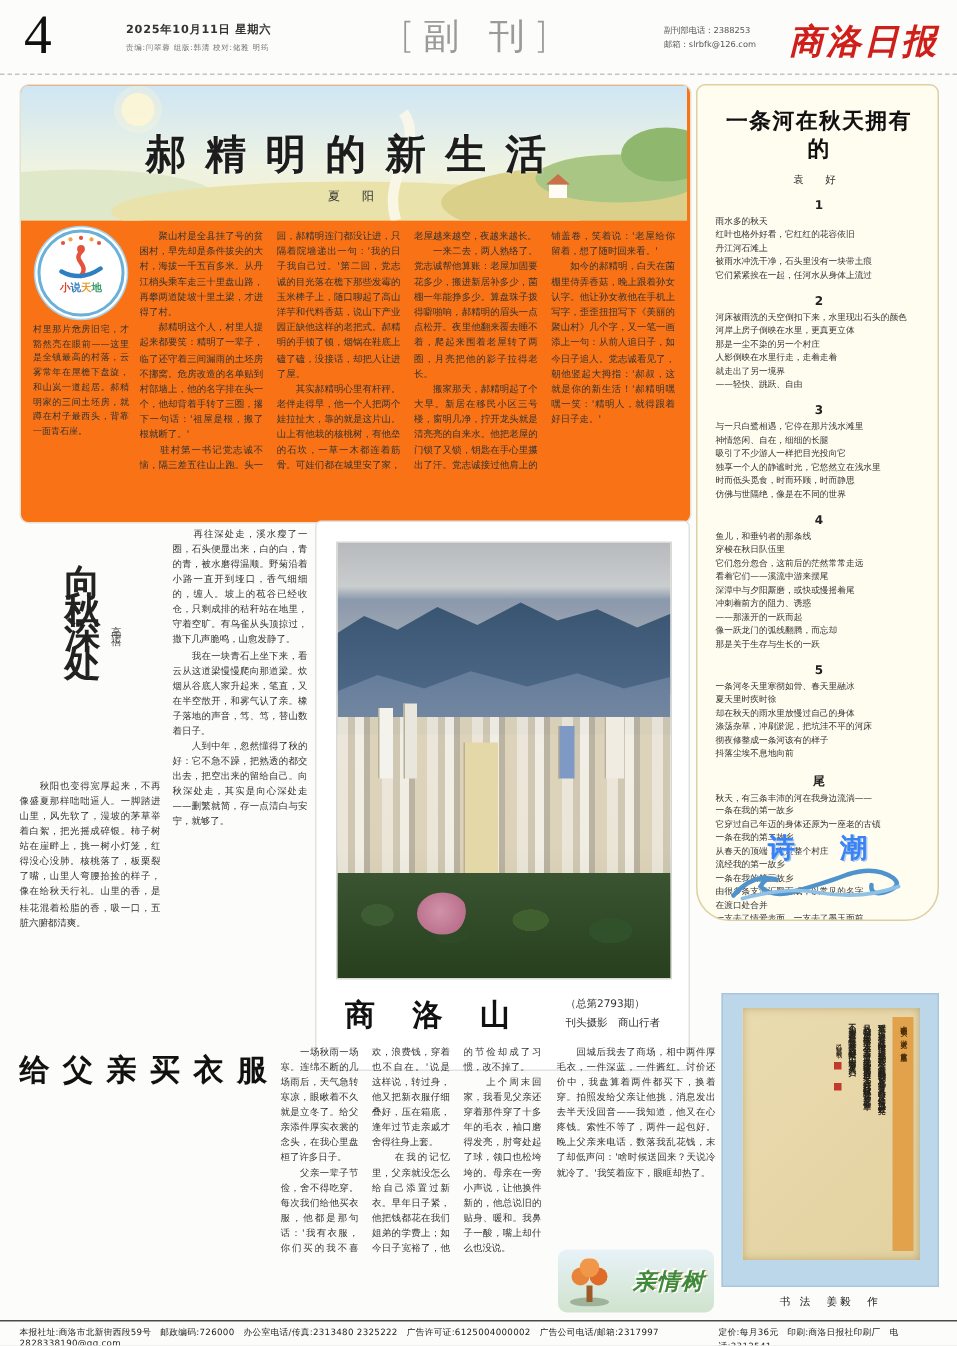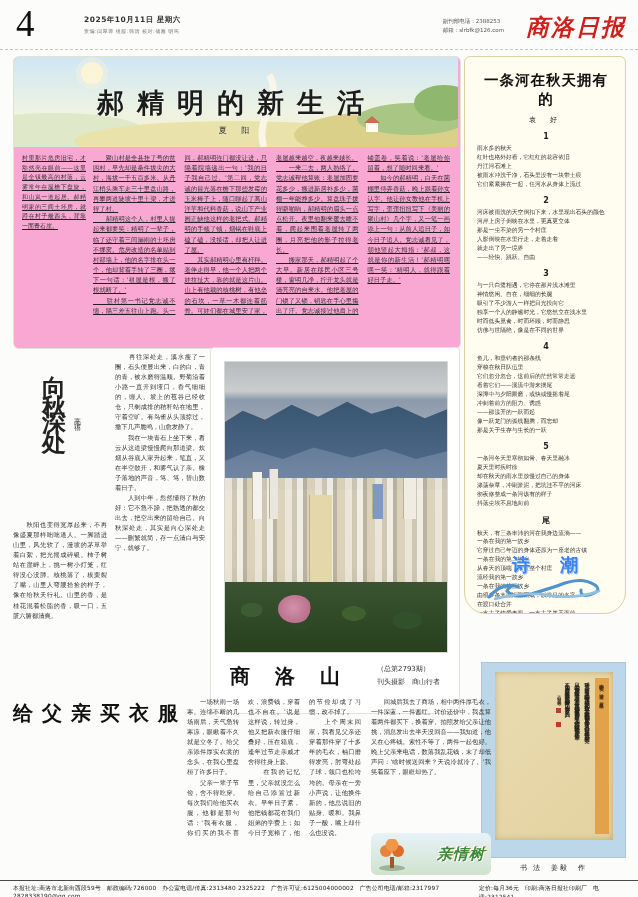--- a/index.html
+++ b/index.html
@@ -147,6 +147,7 @@
       <div class="date">2025年10月11日  星期六</div>
       <div class="credits">责编:闫翠蓉  组版:韩清  校对:储雅  明筠</div>
     </div>
+    <div class="secmark">[副  刊]</div>
     <div class="contact">
       <div>副刊部电话：2388253</div>
       <div>邮箱：slrbfk@126.com</div>

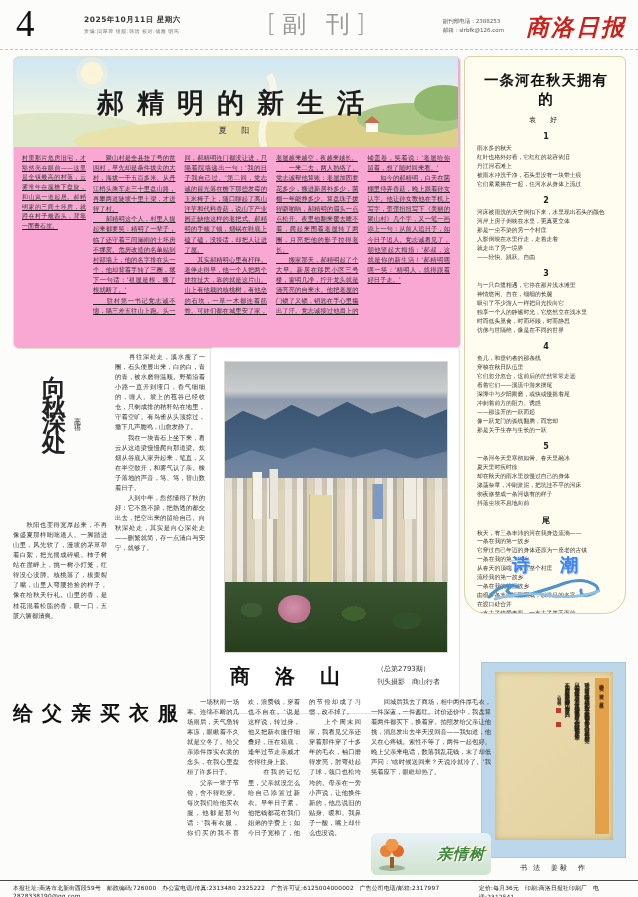--- a/index.html
+++ b/index.html
@@ -24,8 +24,8 @@
   .hdivider{position:absolute;left:0;right:0;top:49px;border-top:1.5px dashed #c4c4c0;}
 
   
-  .main-box{position:absolute;left:13px;top:56px;width:446px;height:291px;background:#f9a8d4;
-            border:1px solid #e6e2d2;border-radius:6px;overflow:hidden;text-decoration:underline;}
+  .main-box{position:absolute;left:13px;top:56px;width:446px;height:291px;background:#f97316;
+            border:1px solid #e6e2d2;border-radius:6px;overflow:hidden;}
   .banner{position:relative;width:100%;height:90px;}
   .banner svg{display:block;}
   .main-title{position:absolute;left:0;right:0;top:28px;text-align:center;font-size:27px;

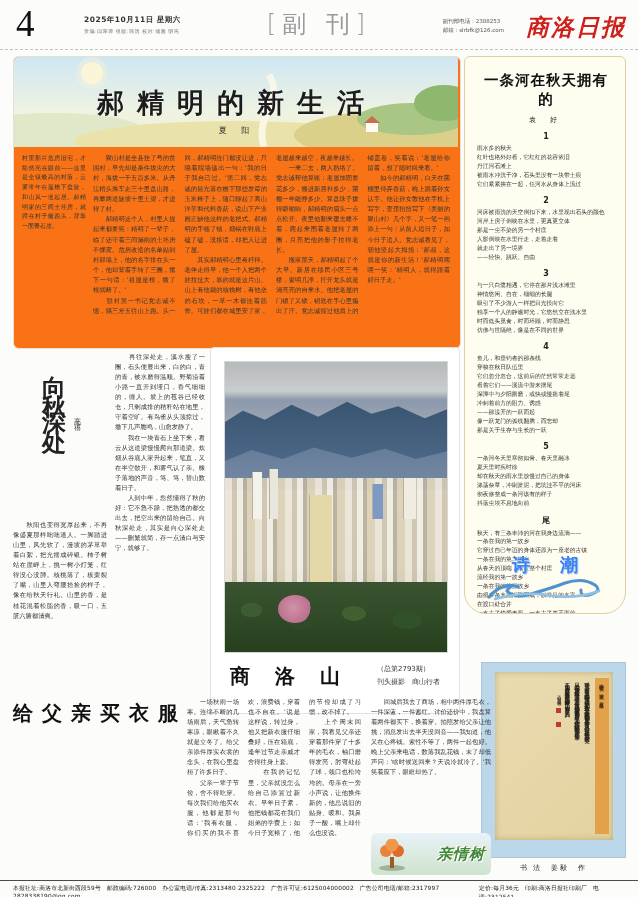--- a/index.html
+++ b/index.html
@@ -183,6 +183,21 @@
     </div>
     <div class="story">
       <div class="story-left">
+        <div class="badge">
+          <svg width="46" height="32" viewBox="0 0 46 32">
+            <circle cx="11" cy="7" r="1.4" fill="#e5533c"></circle>
+              <circle cx="16" cy="4.6" r="1.4" fill="#f2a33c"></circle>
+            <circle cx="23" cy="3.6" r="1.4" fill="#e5533c"></circle>
+              <circle cx="30" cy="4.6" r="1.4" fill="#f2a33c"></circle>
+            <circle cx="35" cy="7" r="1.4" fill="#e5533c"></circle>
+            <circle cx="23" cy="11" r="2.6" fill="#e5533c"></circle>
+            <path d="M23 13 C17 19 29 21 23 29" stroke="#e5533c" stroke-width="3" fill="none" stroke-linecap="round"></path>
+            <path d="M10 26 Q23 33 36 24" stroke="#2e7fc1" stroke-width="3" fill="none" stroke-linecap="round"></path>
+          </svg>
+          <div class="badge-chars">
+            <span style="color:#d8432f">小</span><span style="color:#2e7fc1">说</span><span style="color:#e89a2b">天</span><span style="color:#3c9b6e">地</span>
+          </div>
+        </div>
         <div class="story-side just prelines">村里那片危房旧宅，才豁然亮在眼前——这里是全镇最高的村落，云雾常年在屋檐下盘旋，和山岚一道起居。郝精明家的三间土坯房，就蹲在村子最西头，背靠一面青石崖。</div>
       </div>
       <div class="story-main just prelines">　　聚山村是全县挂了号的贫困村，早先却是条件拔尖的大村，海拔一千五百多米。从丹江梢头乘车走三十里盘山路，再攀两道陡坡十里土梁，才进得了村。

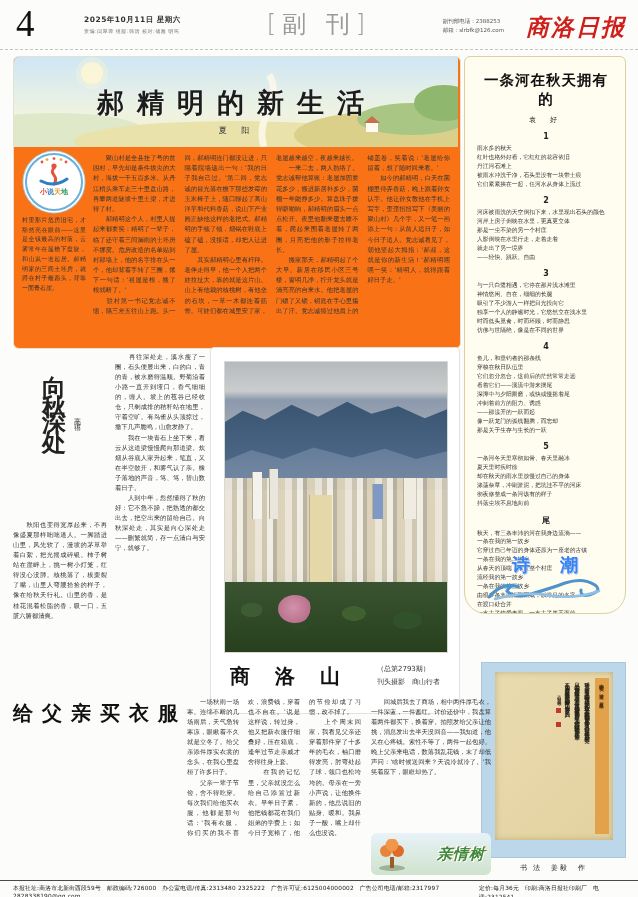--- a/index.html
+++ b/index.html
@@ -124,7 +124,7 @@
   .father-main{column-count:3;column-gap:9px;font-size:6.3px;line-height:1.6;color:#333;flex:1;overflow:hidden;}
   .father-right{flex:1;display:flex;flex-direction:column;}
   .father-side{font-size:6.3px;line-height:1.6;color:#333;flex:1;overflow:hidden;}
-  .qlogo{width:120px;height:42px;margin:4px auto 0 auto;border-radius:6px;position:relative;
+  .qlogo{width:104px;height:42px;margin:4px auto 0 auto;border-radius:6px;position:relative;
          background:linear-gradient(180deg,#e8f2f8,#cfe3cd);display:flex;align-items:center;
          justify-content:flex-end;padding-right:6px;box-sizing:border-box;padding-left:12px;}
   .qtree{position:absolute;left:6px;bottom:4px;}

